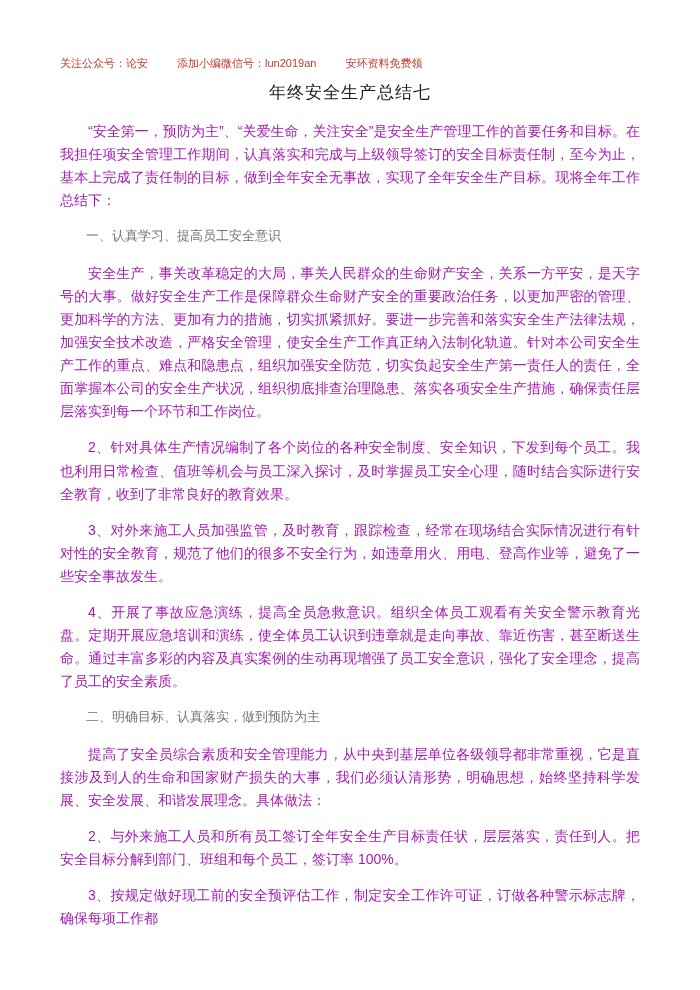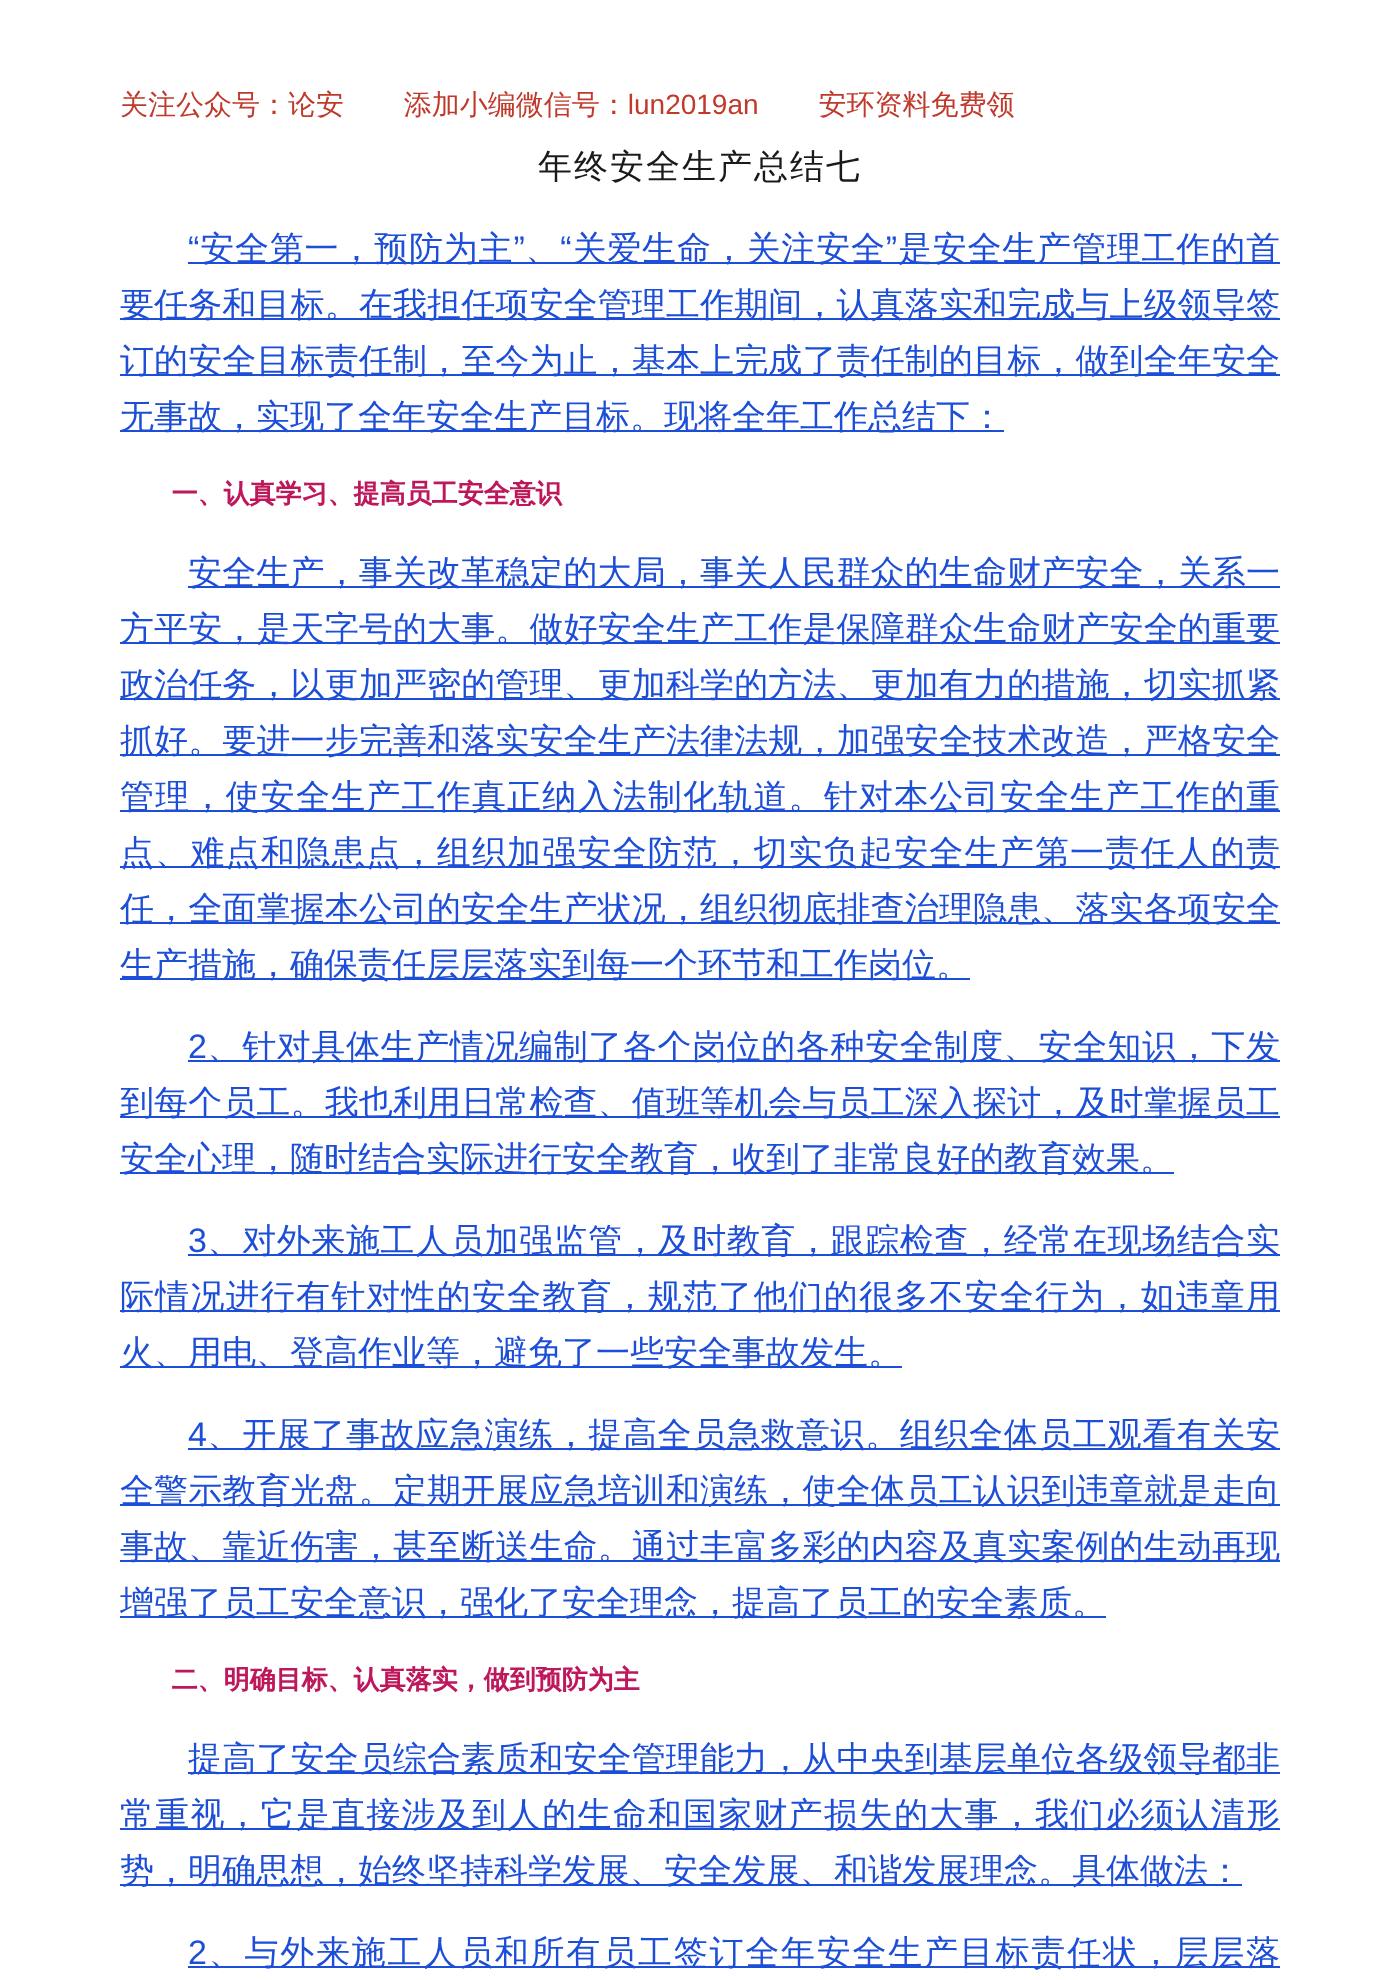--- a/index.html
+++ b/index.html
@@ -20,9 +20,9 @@
     color: #262626;
   }
   .notice {
-    font-size: 14px;
+    font-size: 11px;
     color: #c0392b;
-    margin: 0 0 10px 0;
+    margin: 12px 0 10px 0;
     white-space: nowrap;
   }
   .notice .seg {

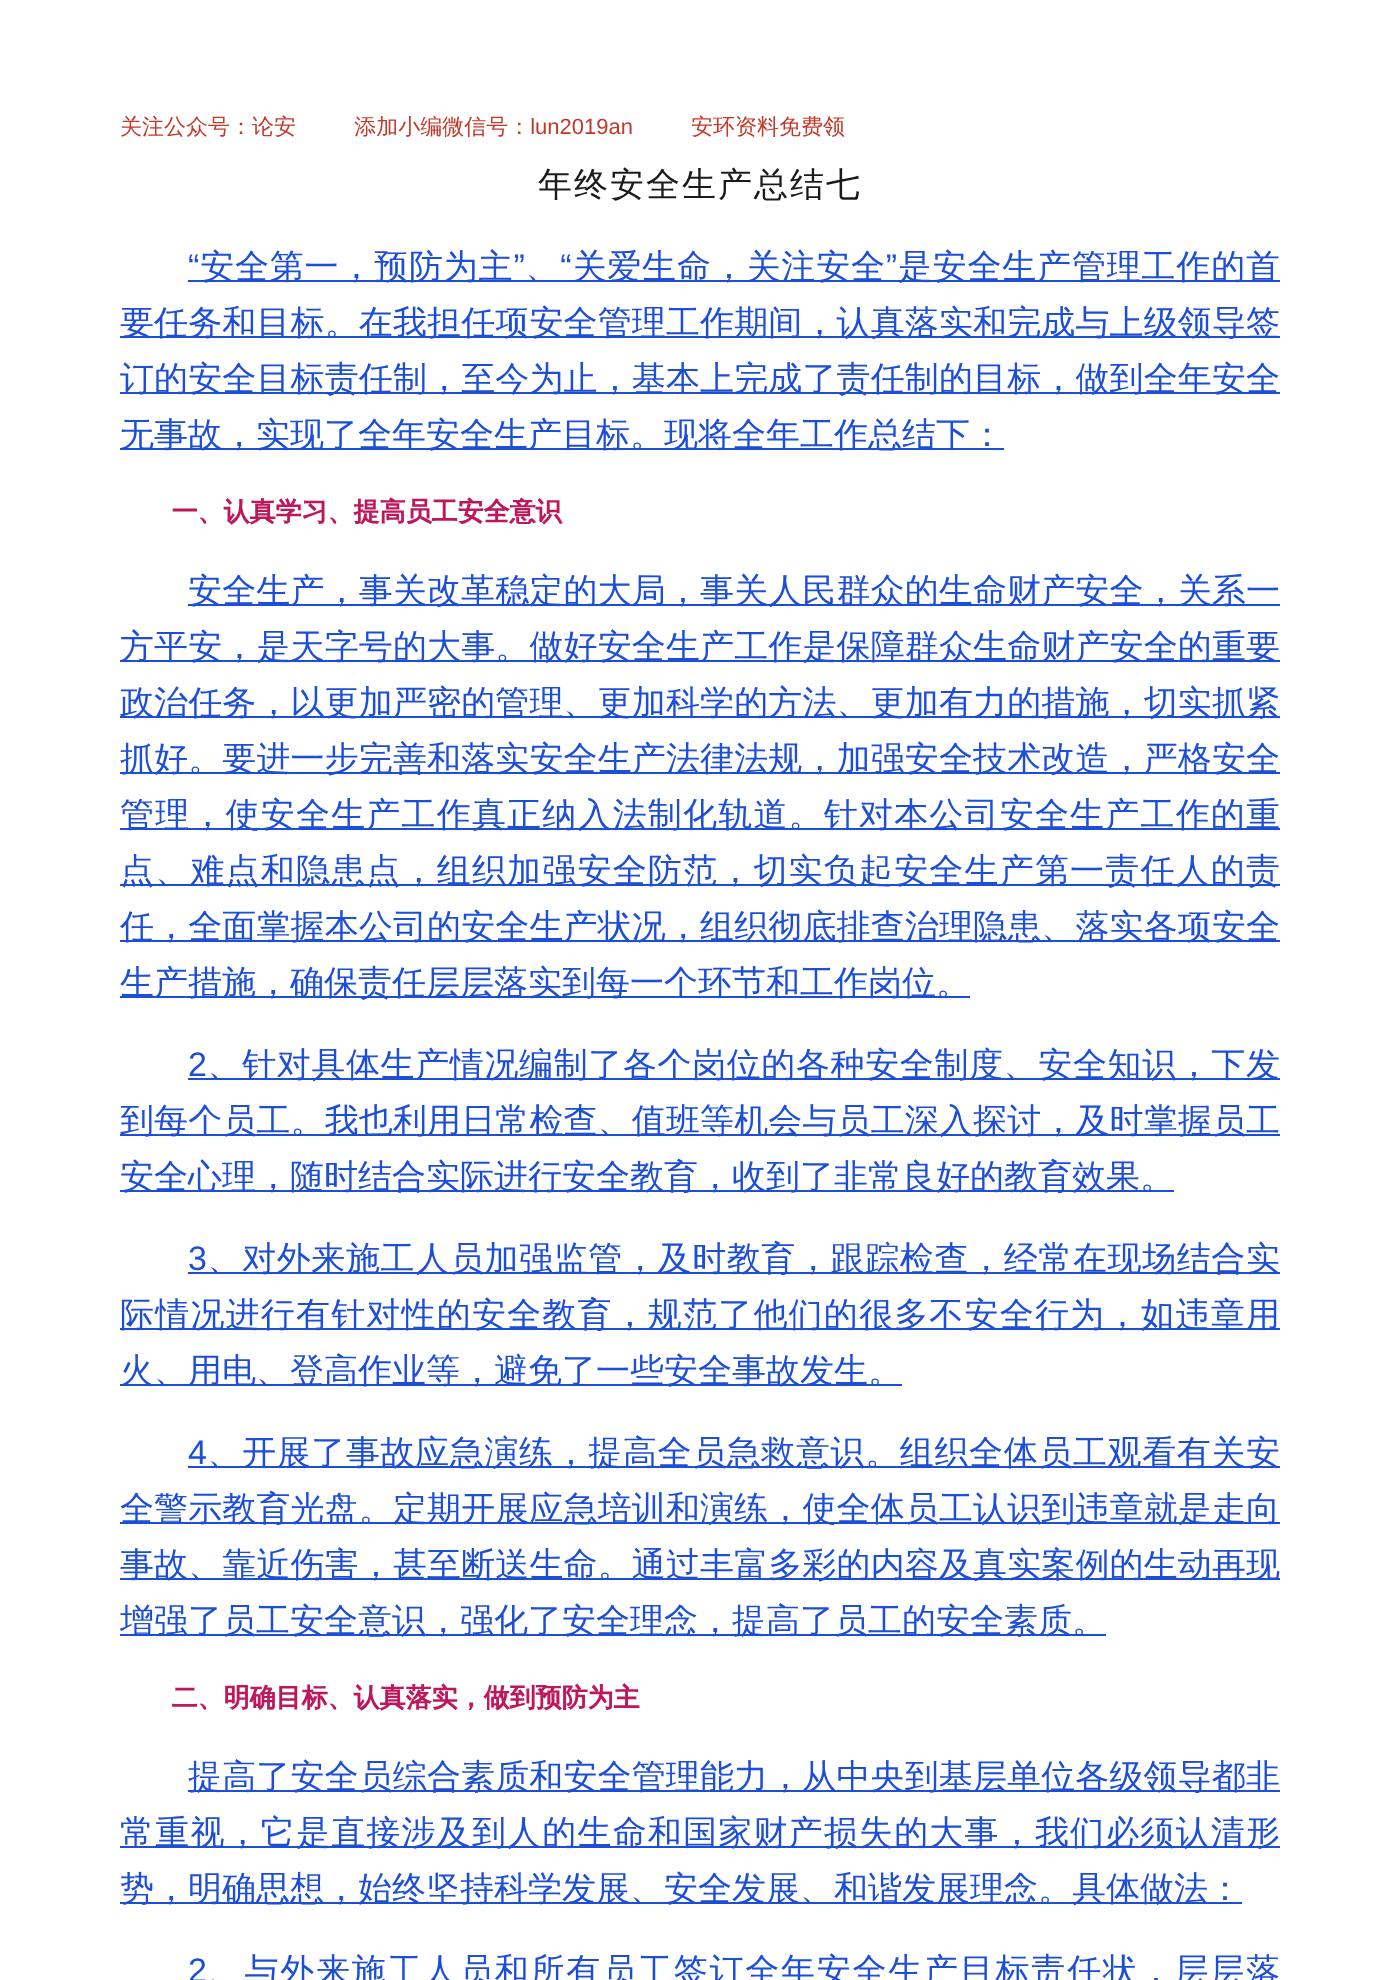--- a/index.html
+++ b/index.html
@@ -40,13 +40,12 @@
     letter-spacing: 1px;
   }
   .para {
-    font-size: 17px;
+    font-size: 14px;
     line-height: 1.65;
     text-align: justify;
     text-indent: 2em;
     margin: 0 0 13px 0;
-    color: #1d4ed8;
-    text-decoration: underline;
+    color: #a21caf;
   }
   .heading {
     font-size: 13px;

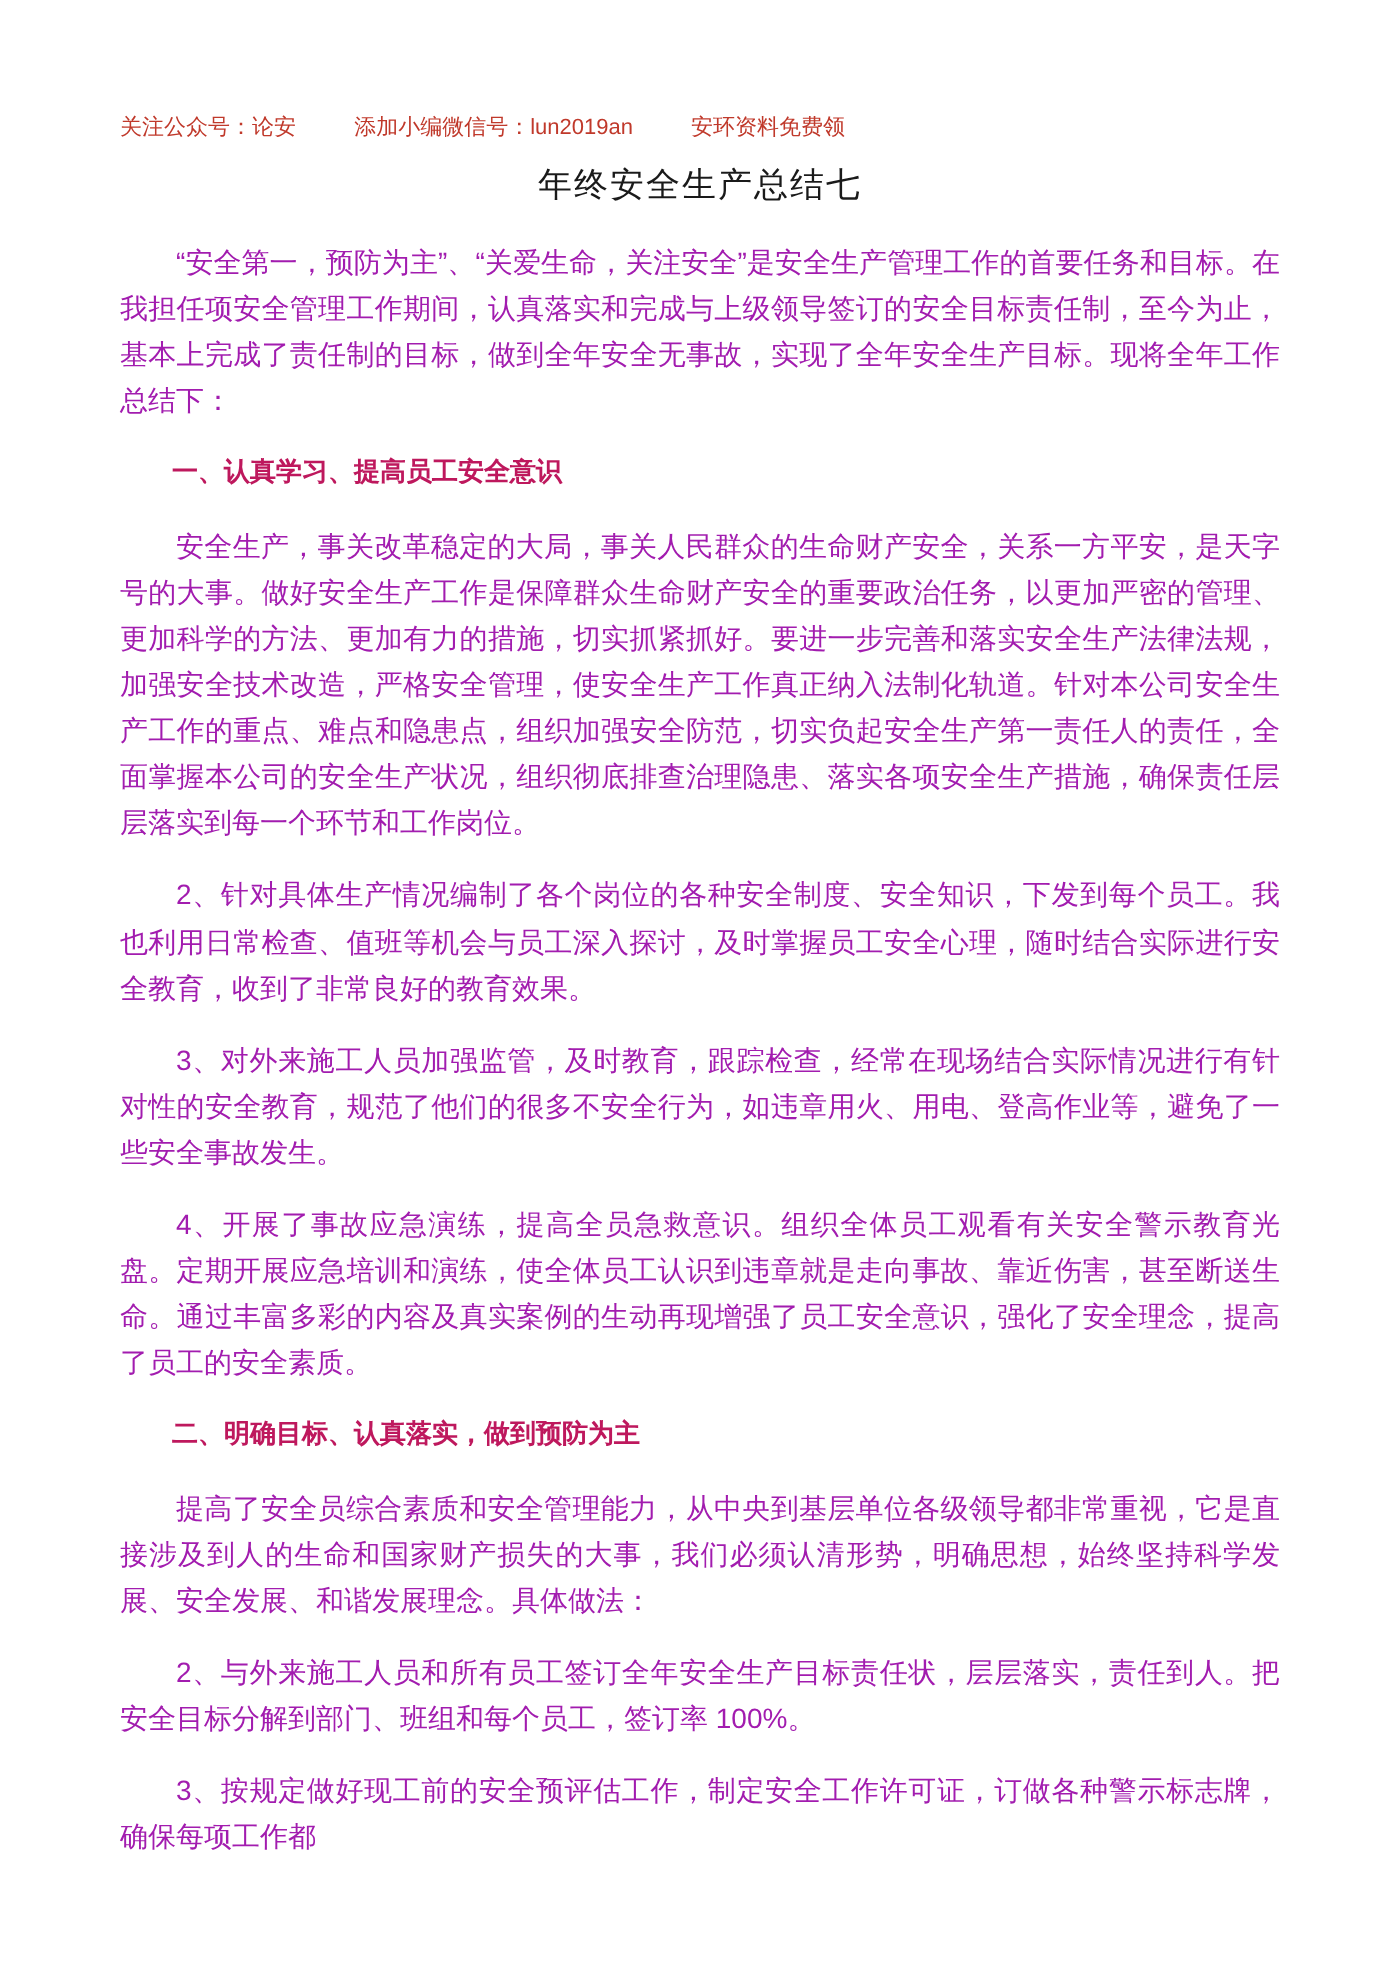--- a/index.html
+++ b/index.html
@@ -50,10 +50,10 @@
   .heading {
     font-size: 13px;
     line-height: 1.65;
-    font-weight: bold;
+    font-weight: normal;
     text-indent: 2em;
     margin: 2px 0 15px 0;
-    color: #be185d;
+    color: #737373;
   }
 </style>
 </head>

